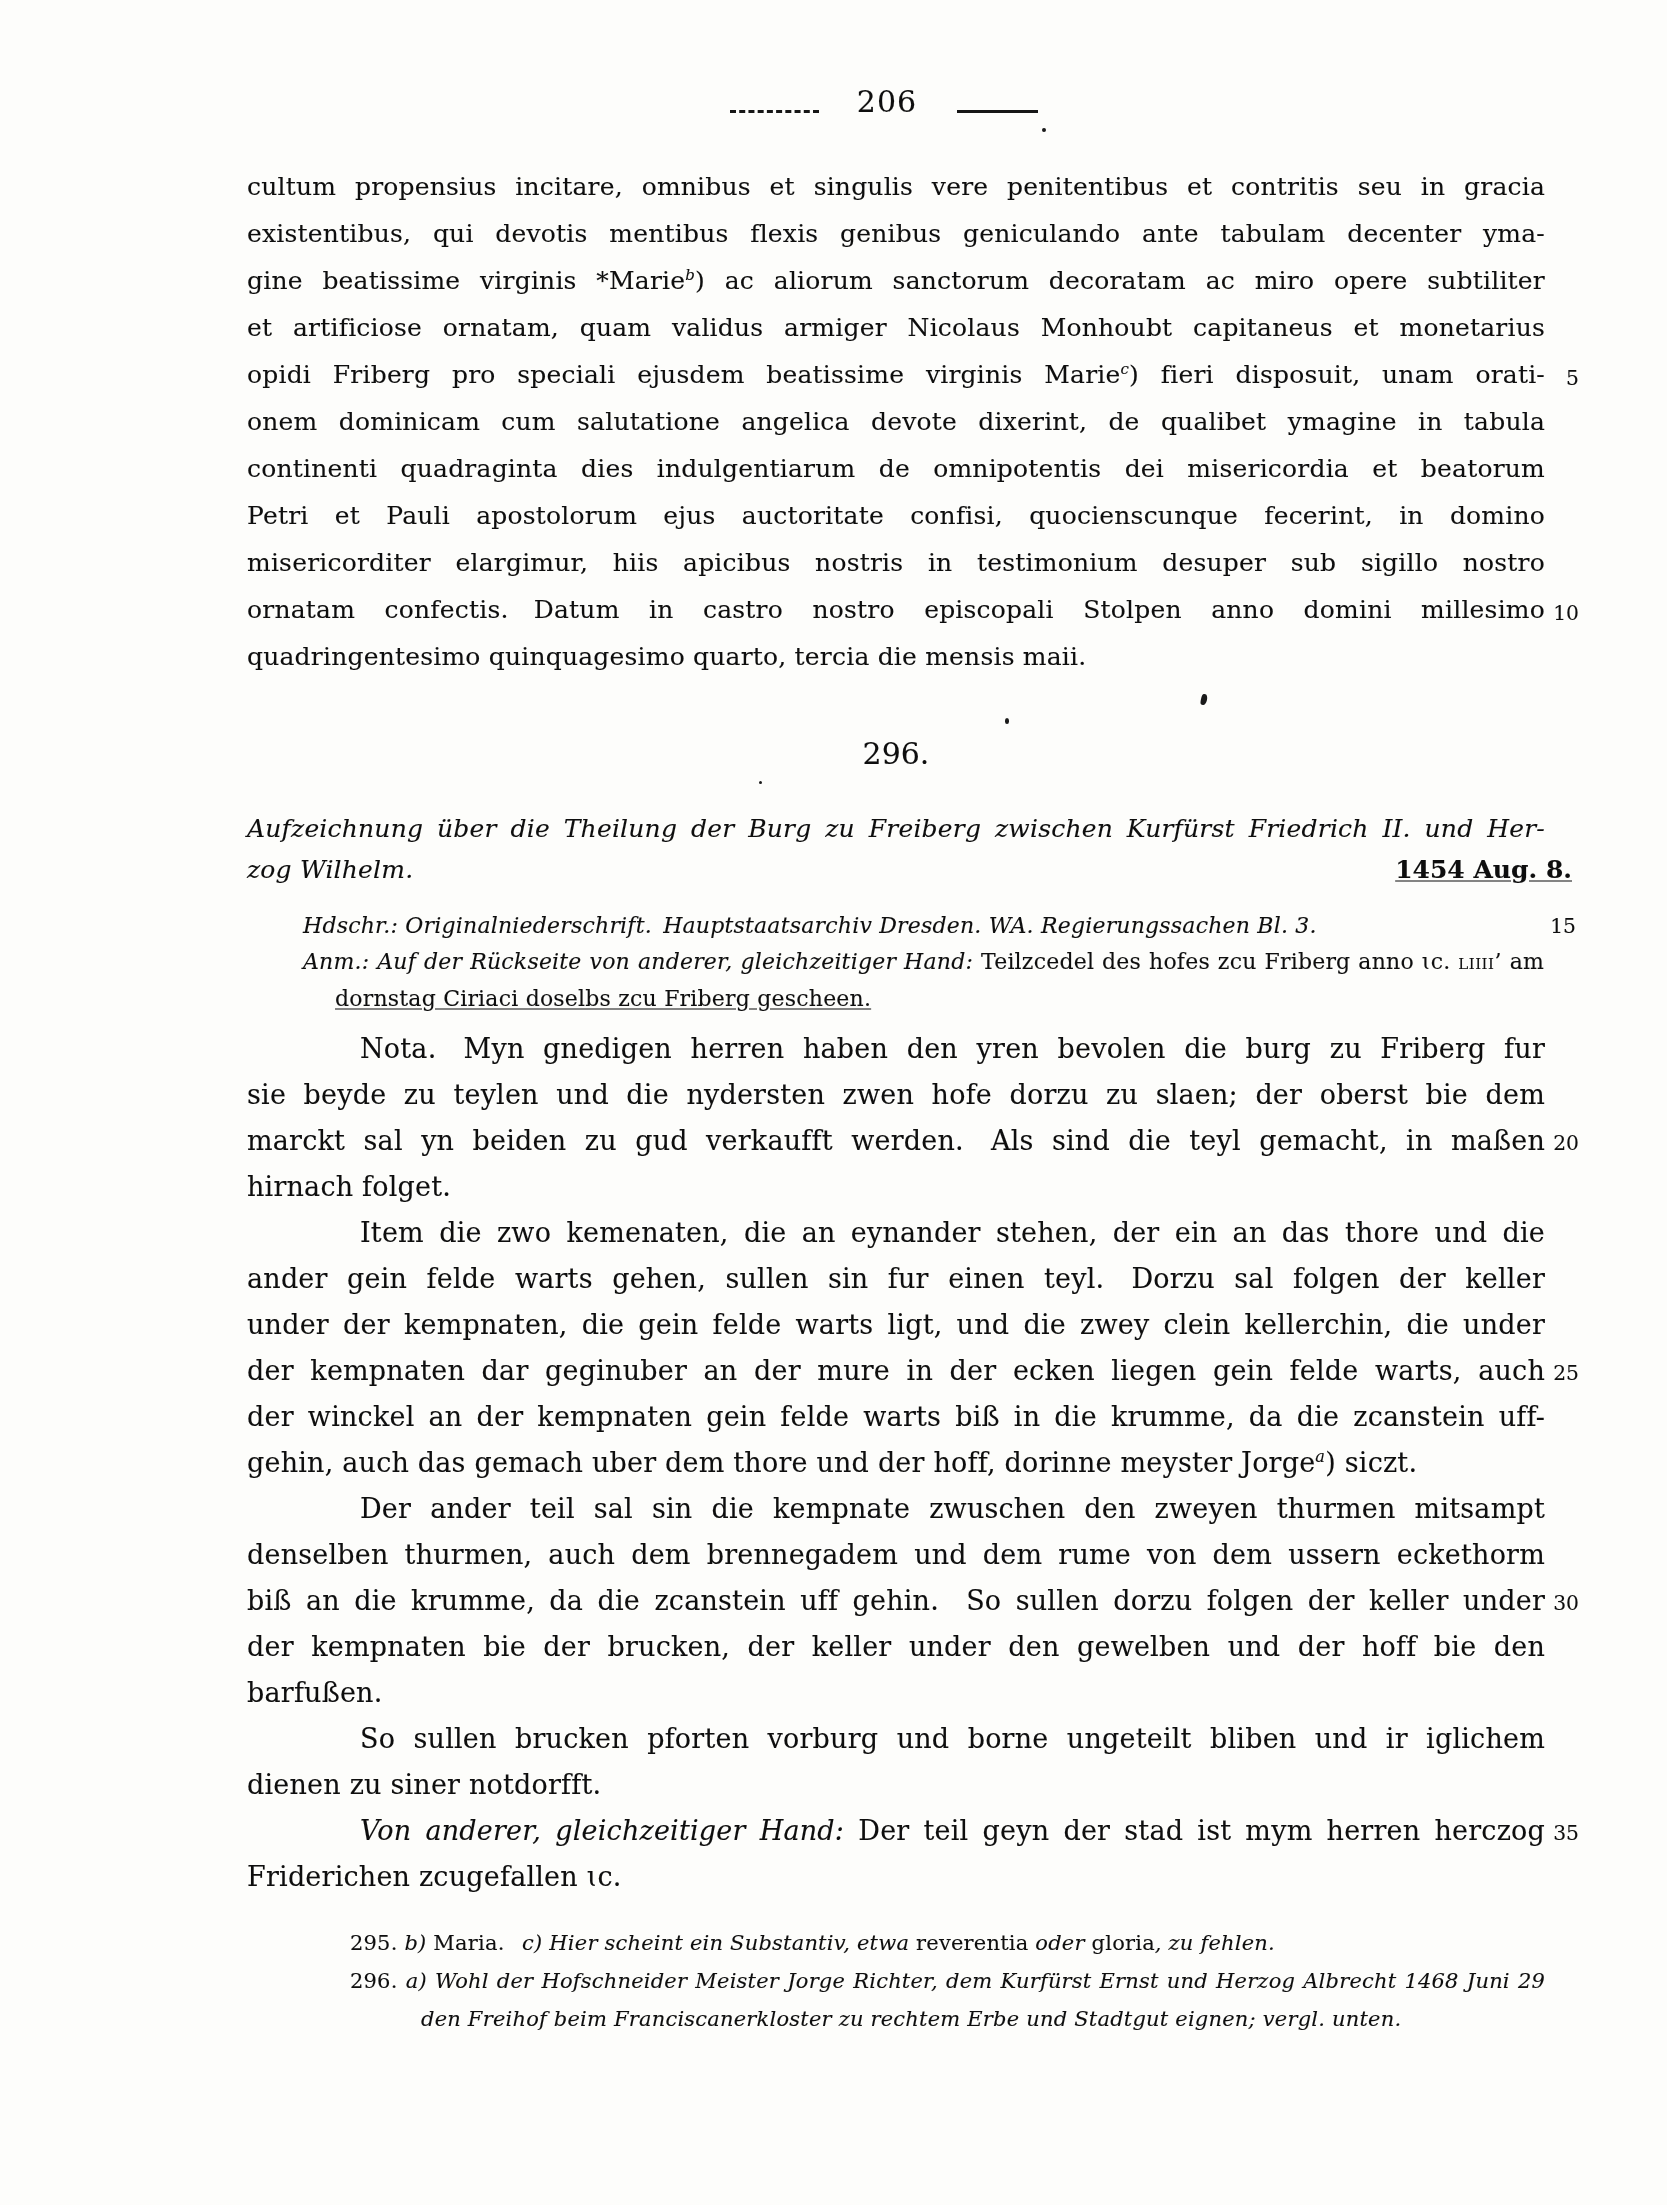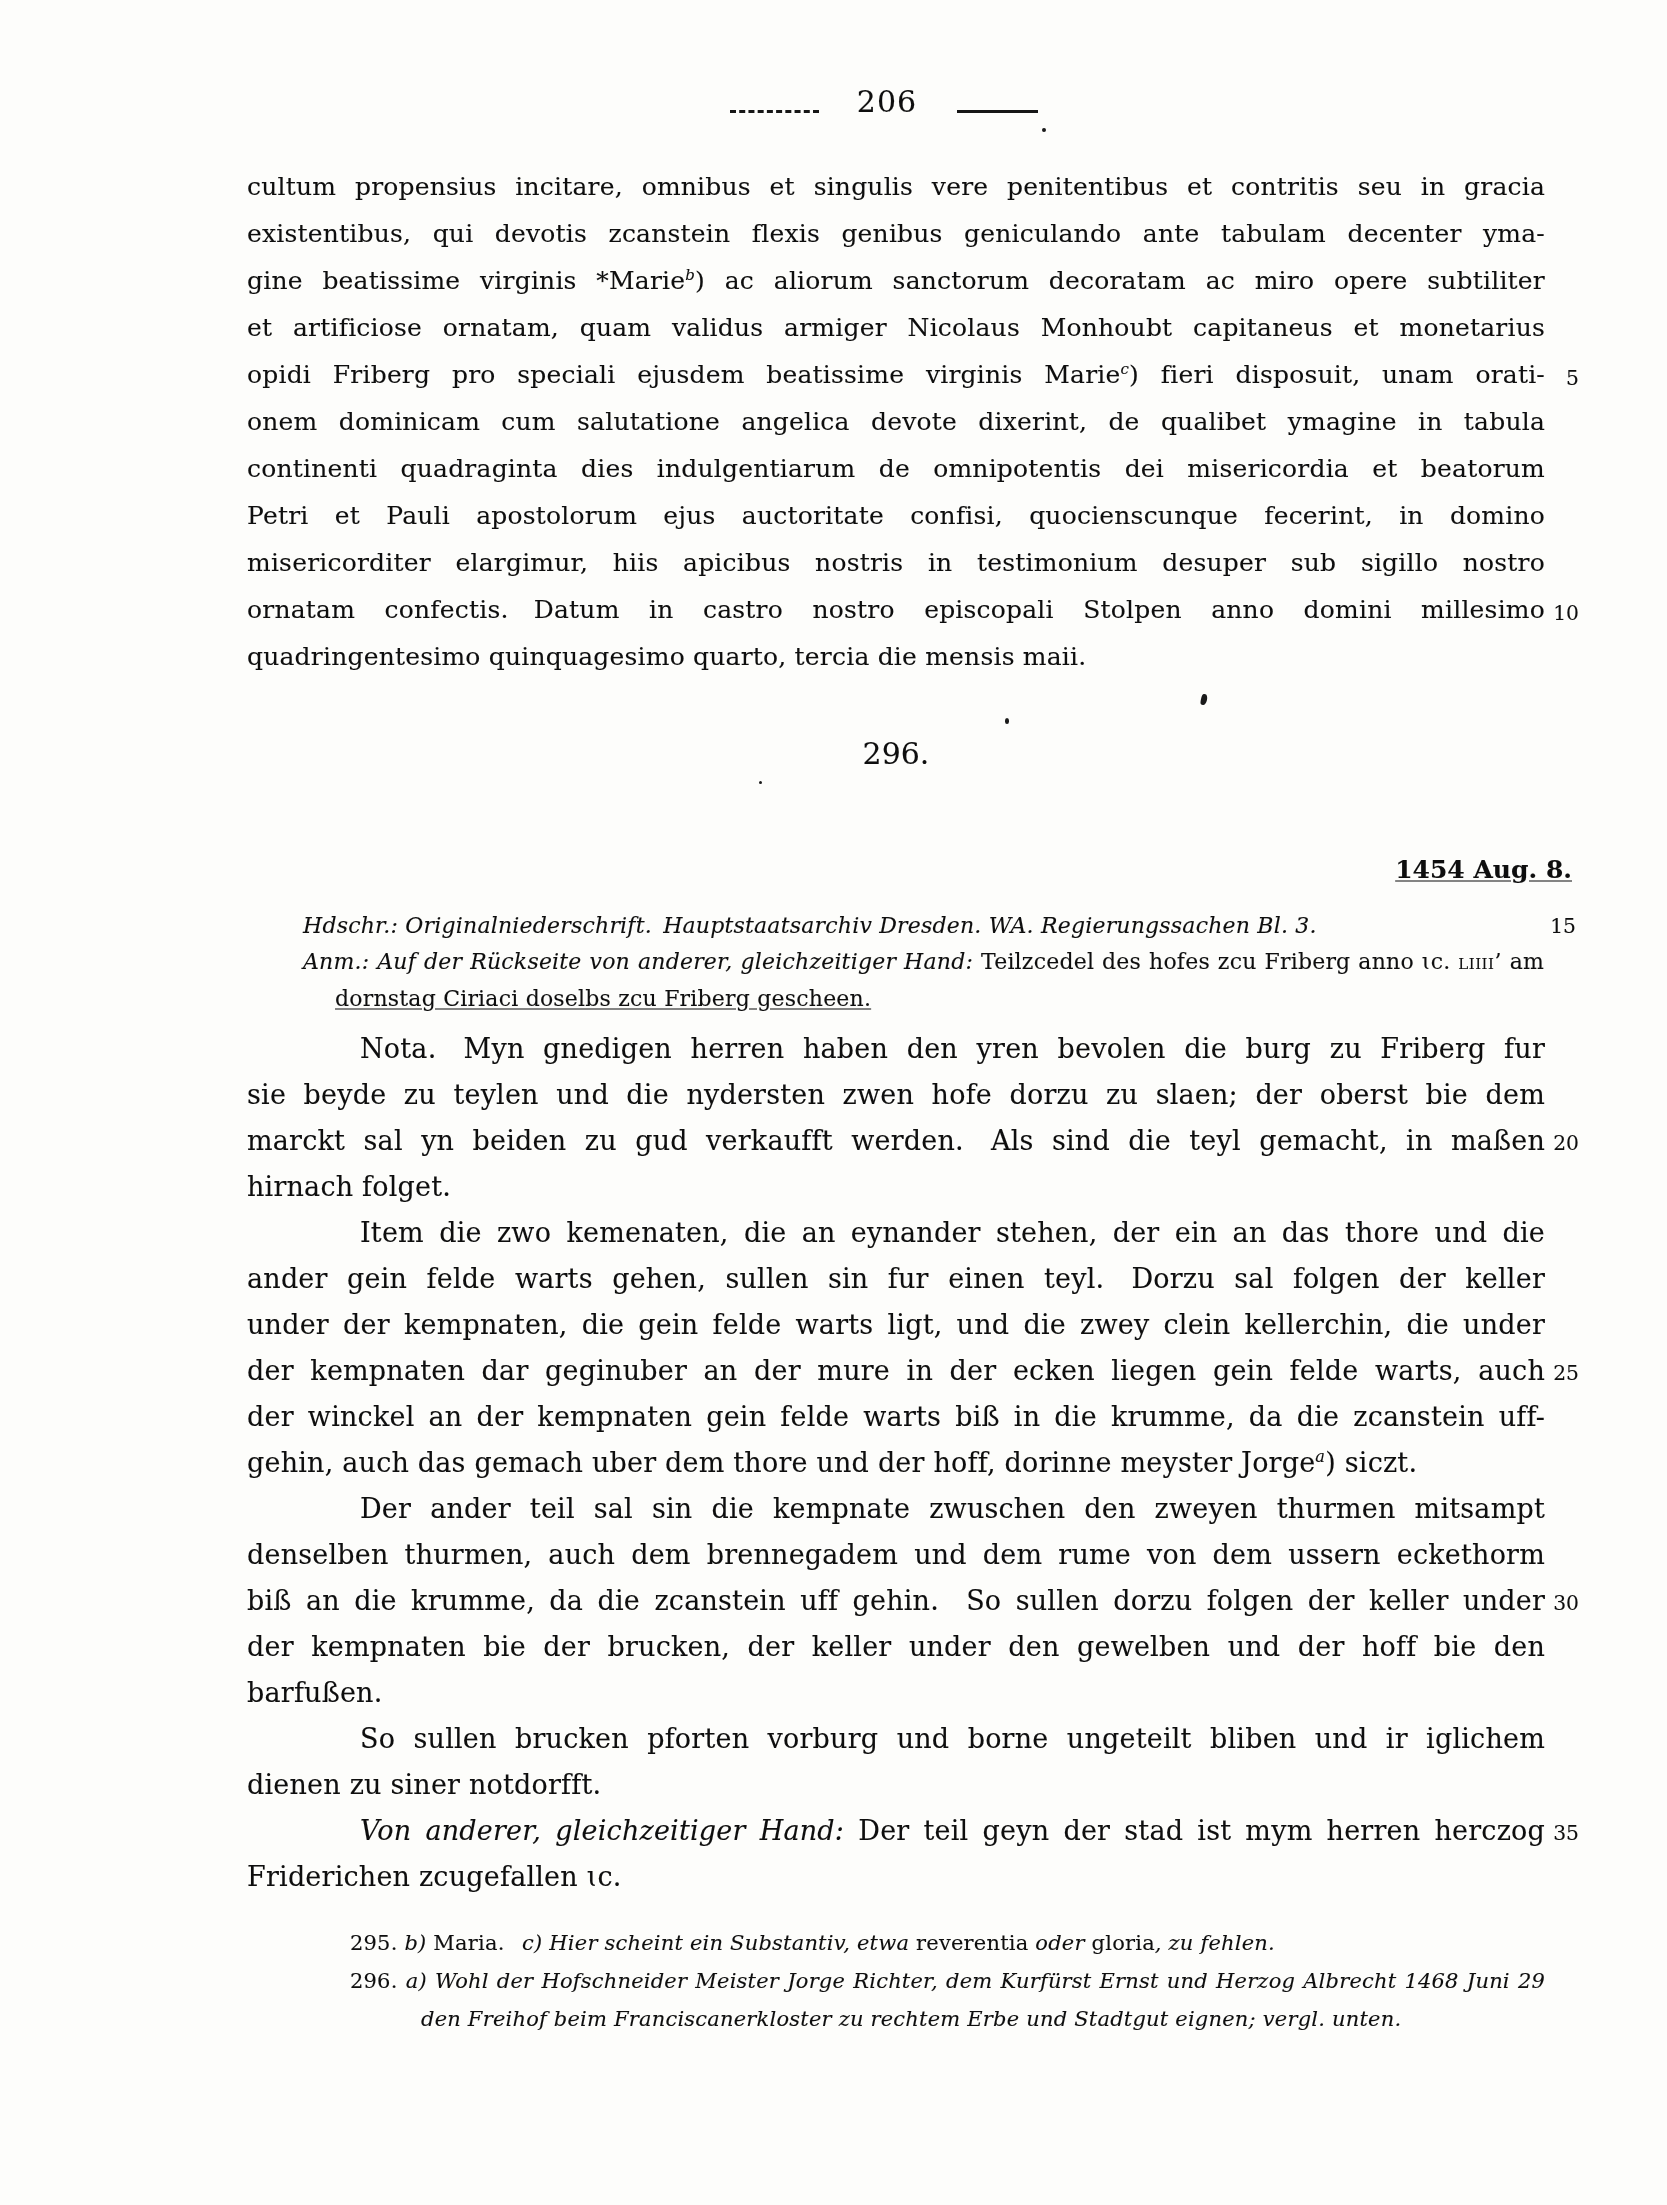--- a/index.html
+++ b/index.html
@@ -74,7 +74,7 @@
 
   <div class="abs latin">
       <div class="tl"><span>cultum propensius incitare, omnibus et singulis vere penitentibus et contritis seu in gracia</span></div>
-      <div class="tl"><span>existentibus, qui devotis zcanstein flexis genibus geniculando ante tabulam decenter yma-</span></div>
+      <div class="tl"><span>existentibus, qui devotis mentibus flexis genibus geniculando ante tabulam decenter yma-</span></div>
       <div class="tl"><span>gine beatissime virginis *Marie</span><span class="sg-sup">b</span><span>) ac aliorum sanctorum decoratam ac miro opere subtiliter</span></div>
       <div class="tl"><span>et artificiose ornatam, quam validus armiger Nicolaus Monhoubt capitaneus et monetarius</span></div>
       <div class="tl"><span>opidi Friberg pro speciali ejusdem beatissime virginis Marie</span><span class="sg-sup">c</span><span>) fieri disposuit, unam orati-</span><span class="margin-num">5</span></div>

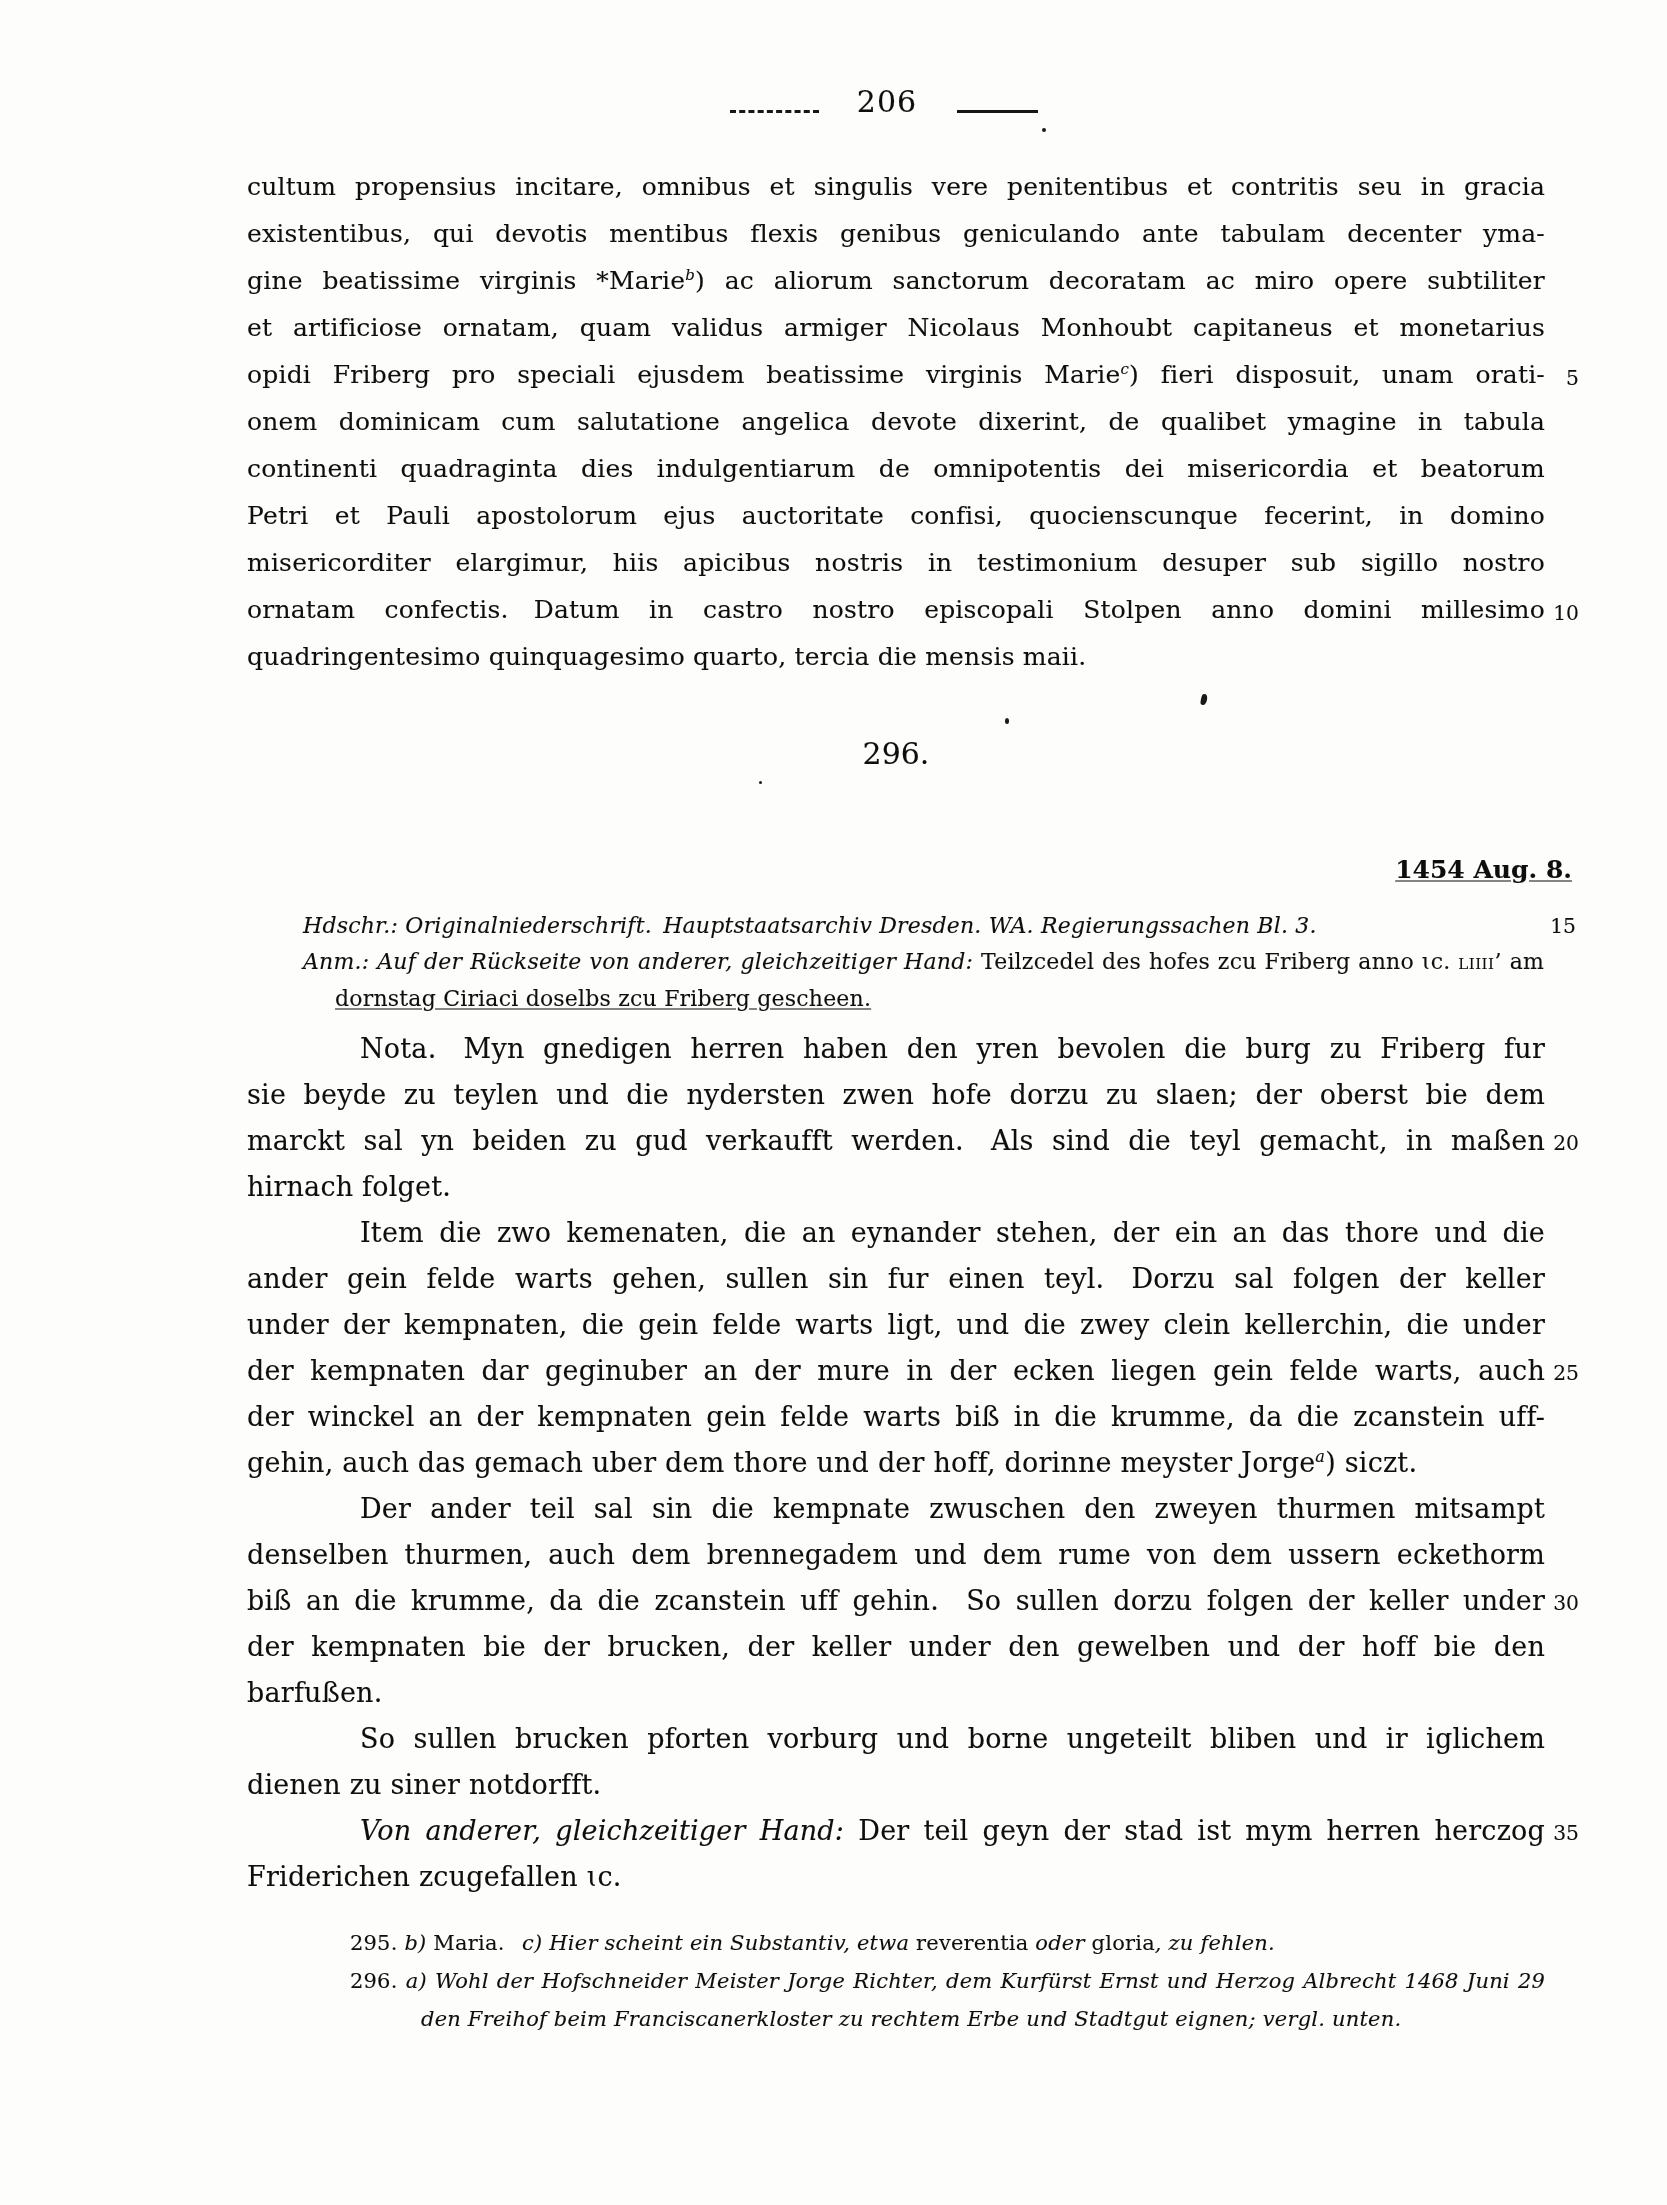--- a/index.html
+++ b/index.html
@@ -88,6 +88,10 @@
 
   <div class="abs h296">296.</div>
 
+  <div class="abs title">
+      <div class="tl"><span class="sg-i">Aufzeichnung über die Theilung der Burg zu Freiberg zwischen Kurfürst Friedrich II. und Her-</span></div>
+      <div class="tl nj"><span class="sg-i">zog Wilhelm.</span></div>
+    </div>
 
   <div class="abs date">1454 Aug. 8.</div>
 

